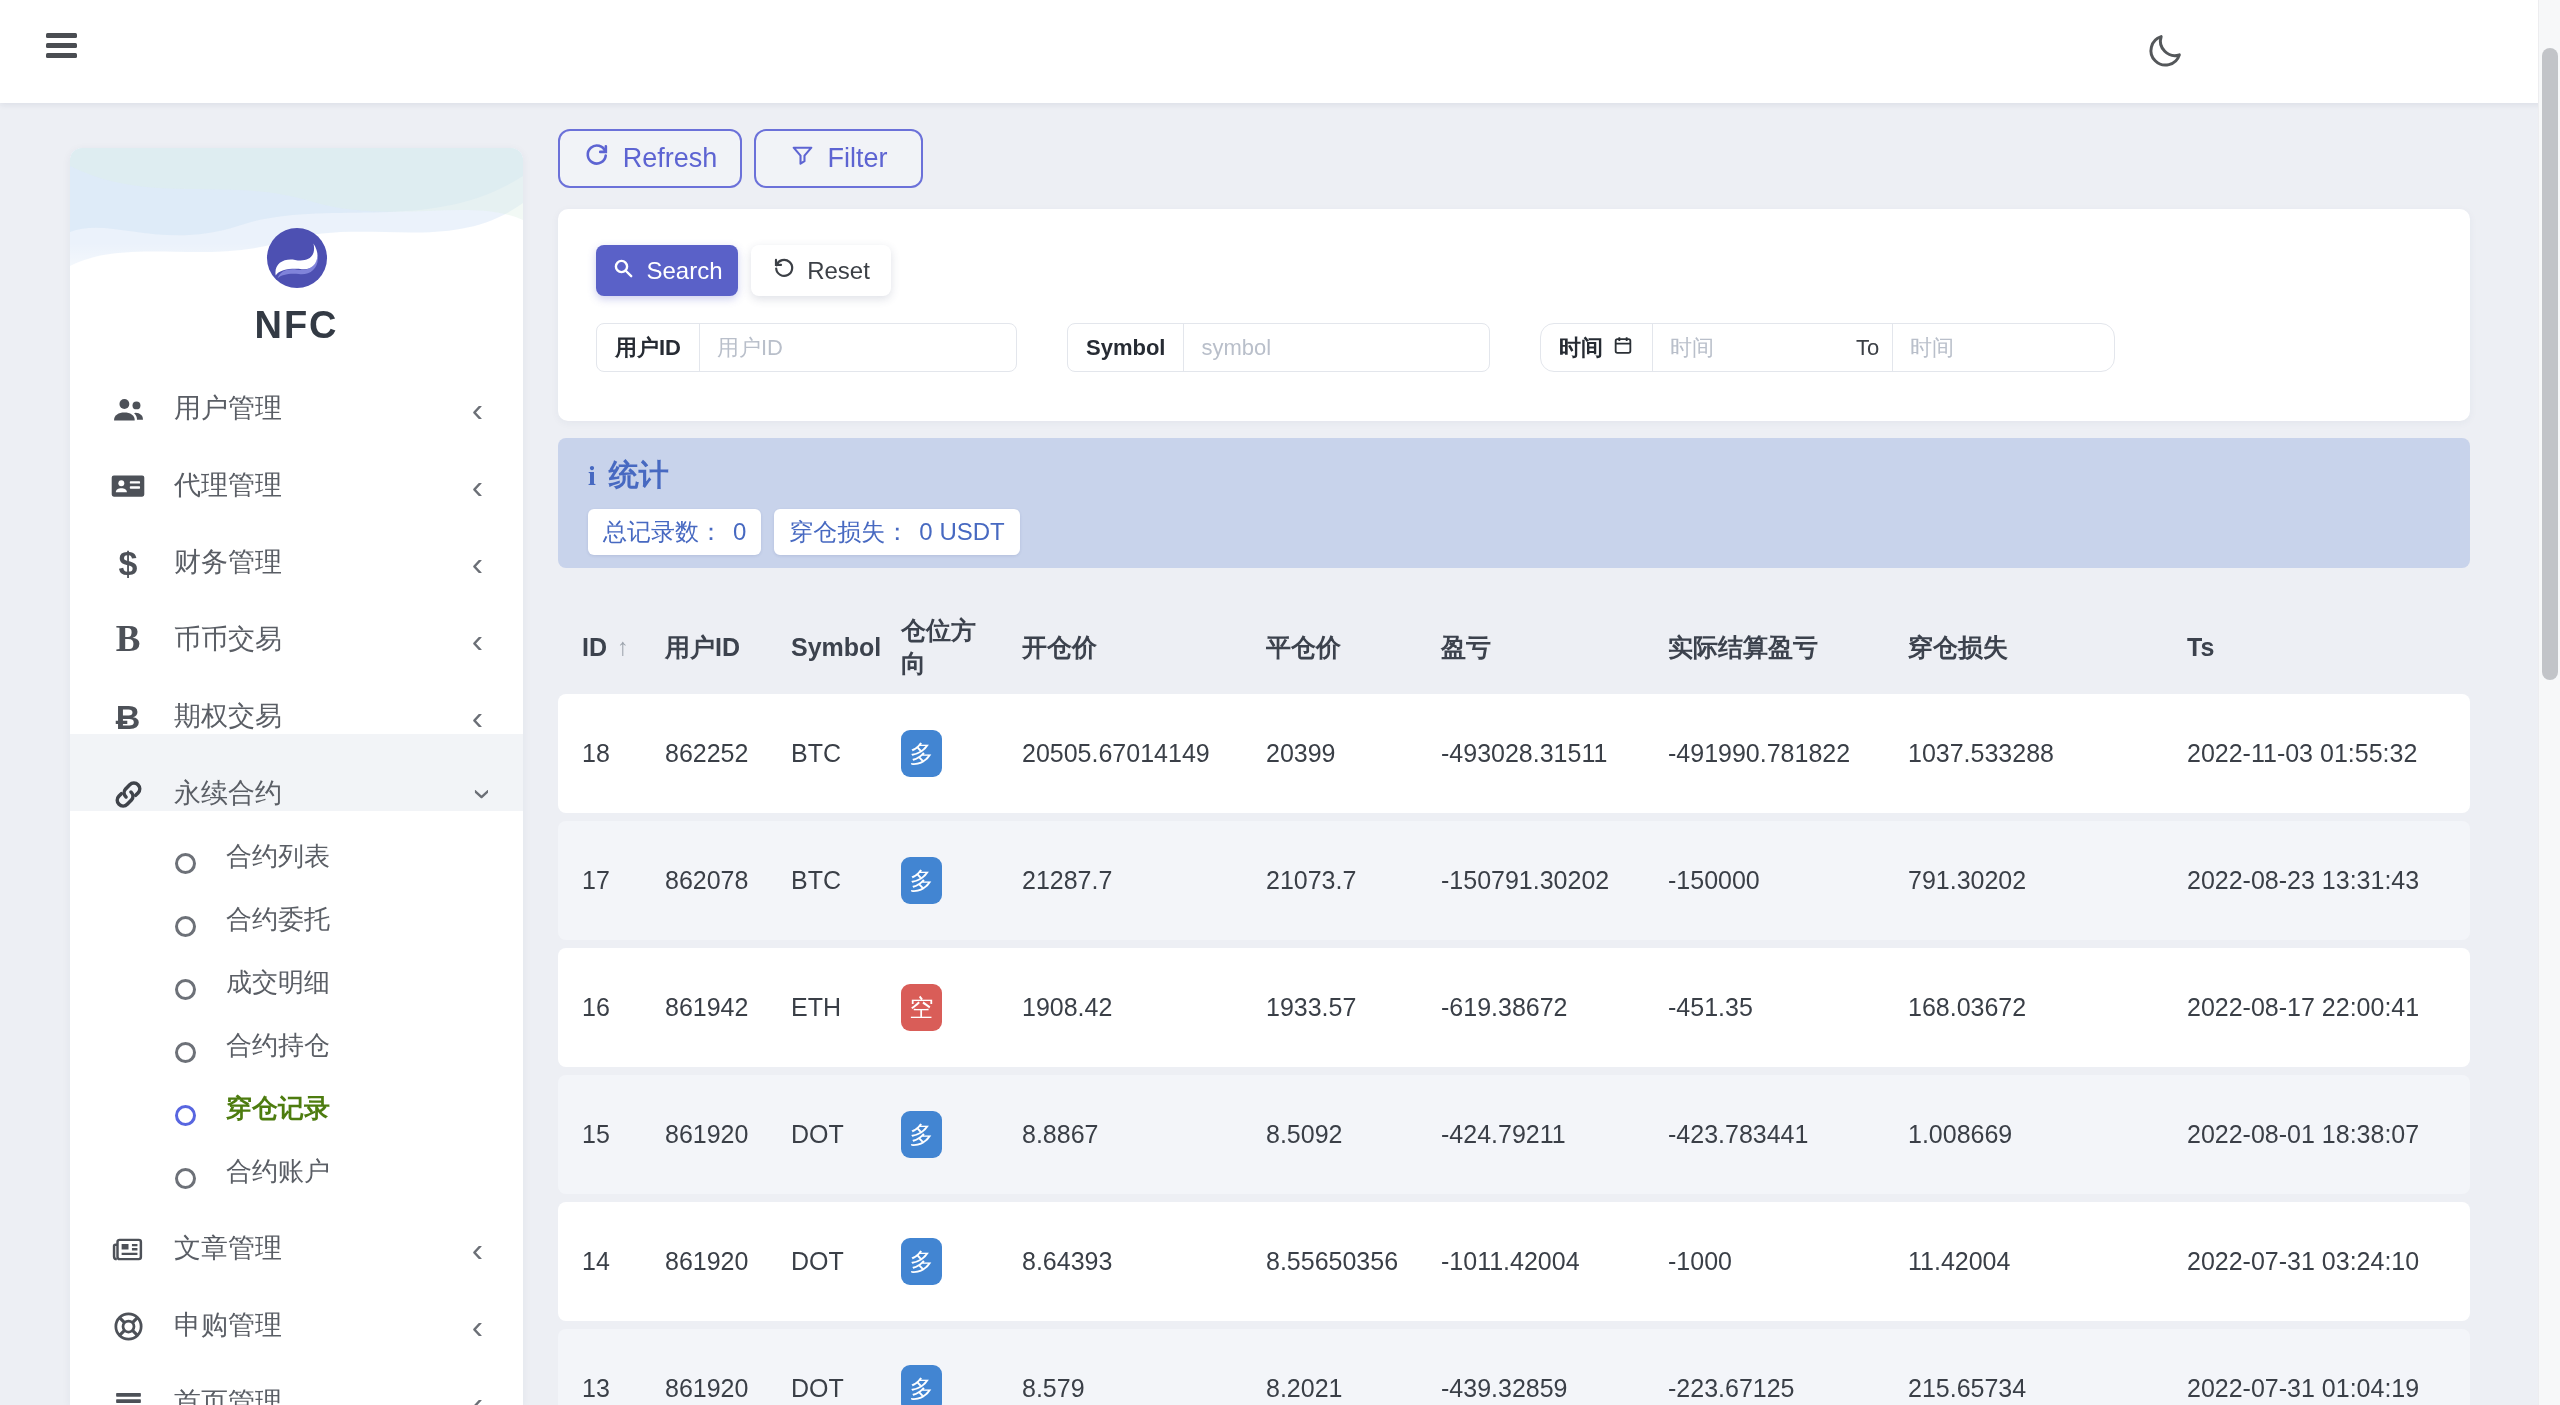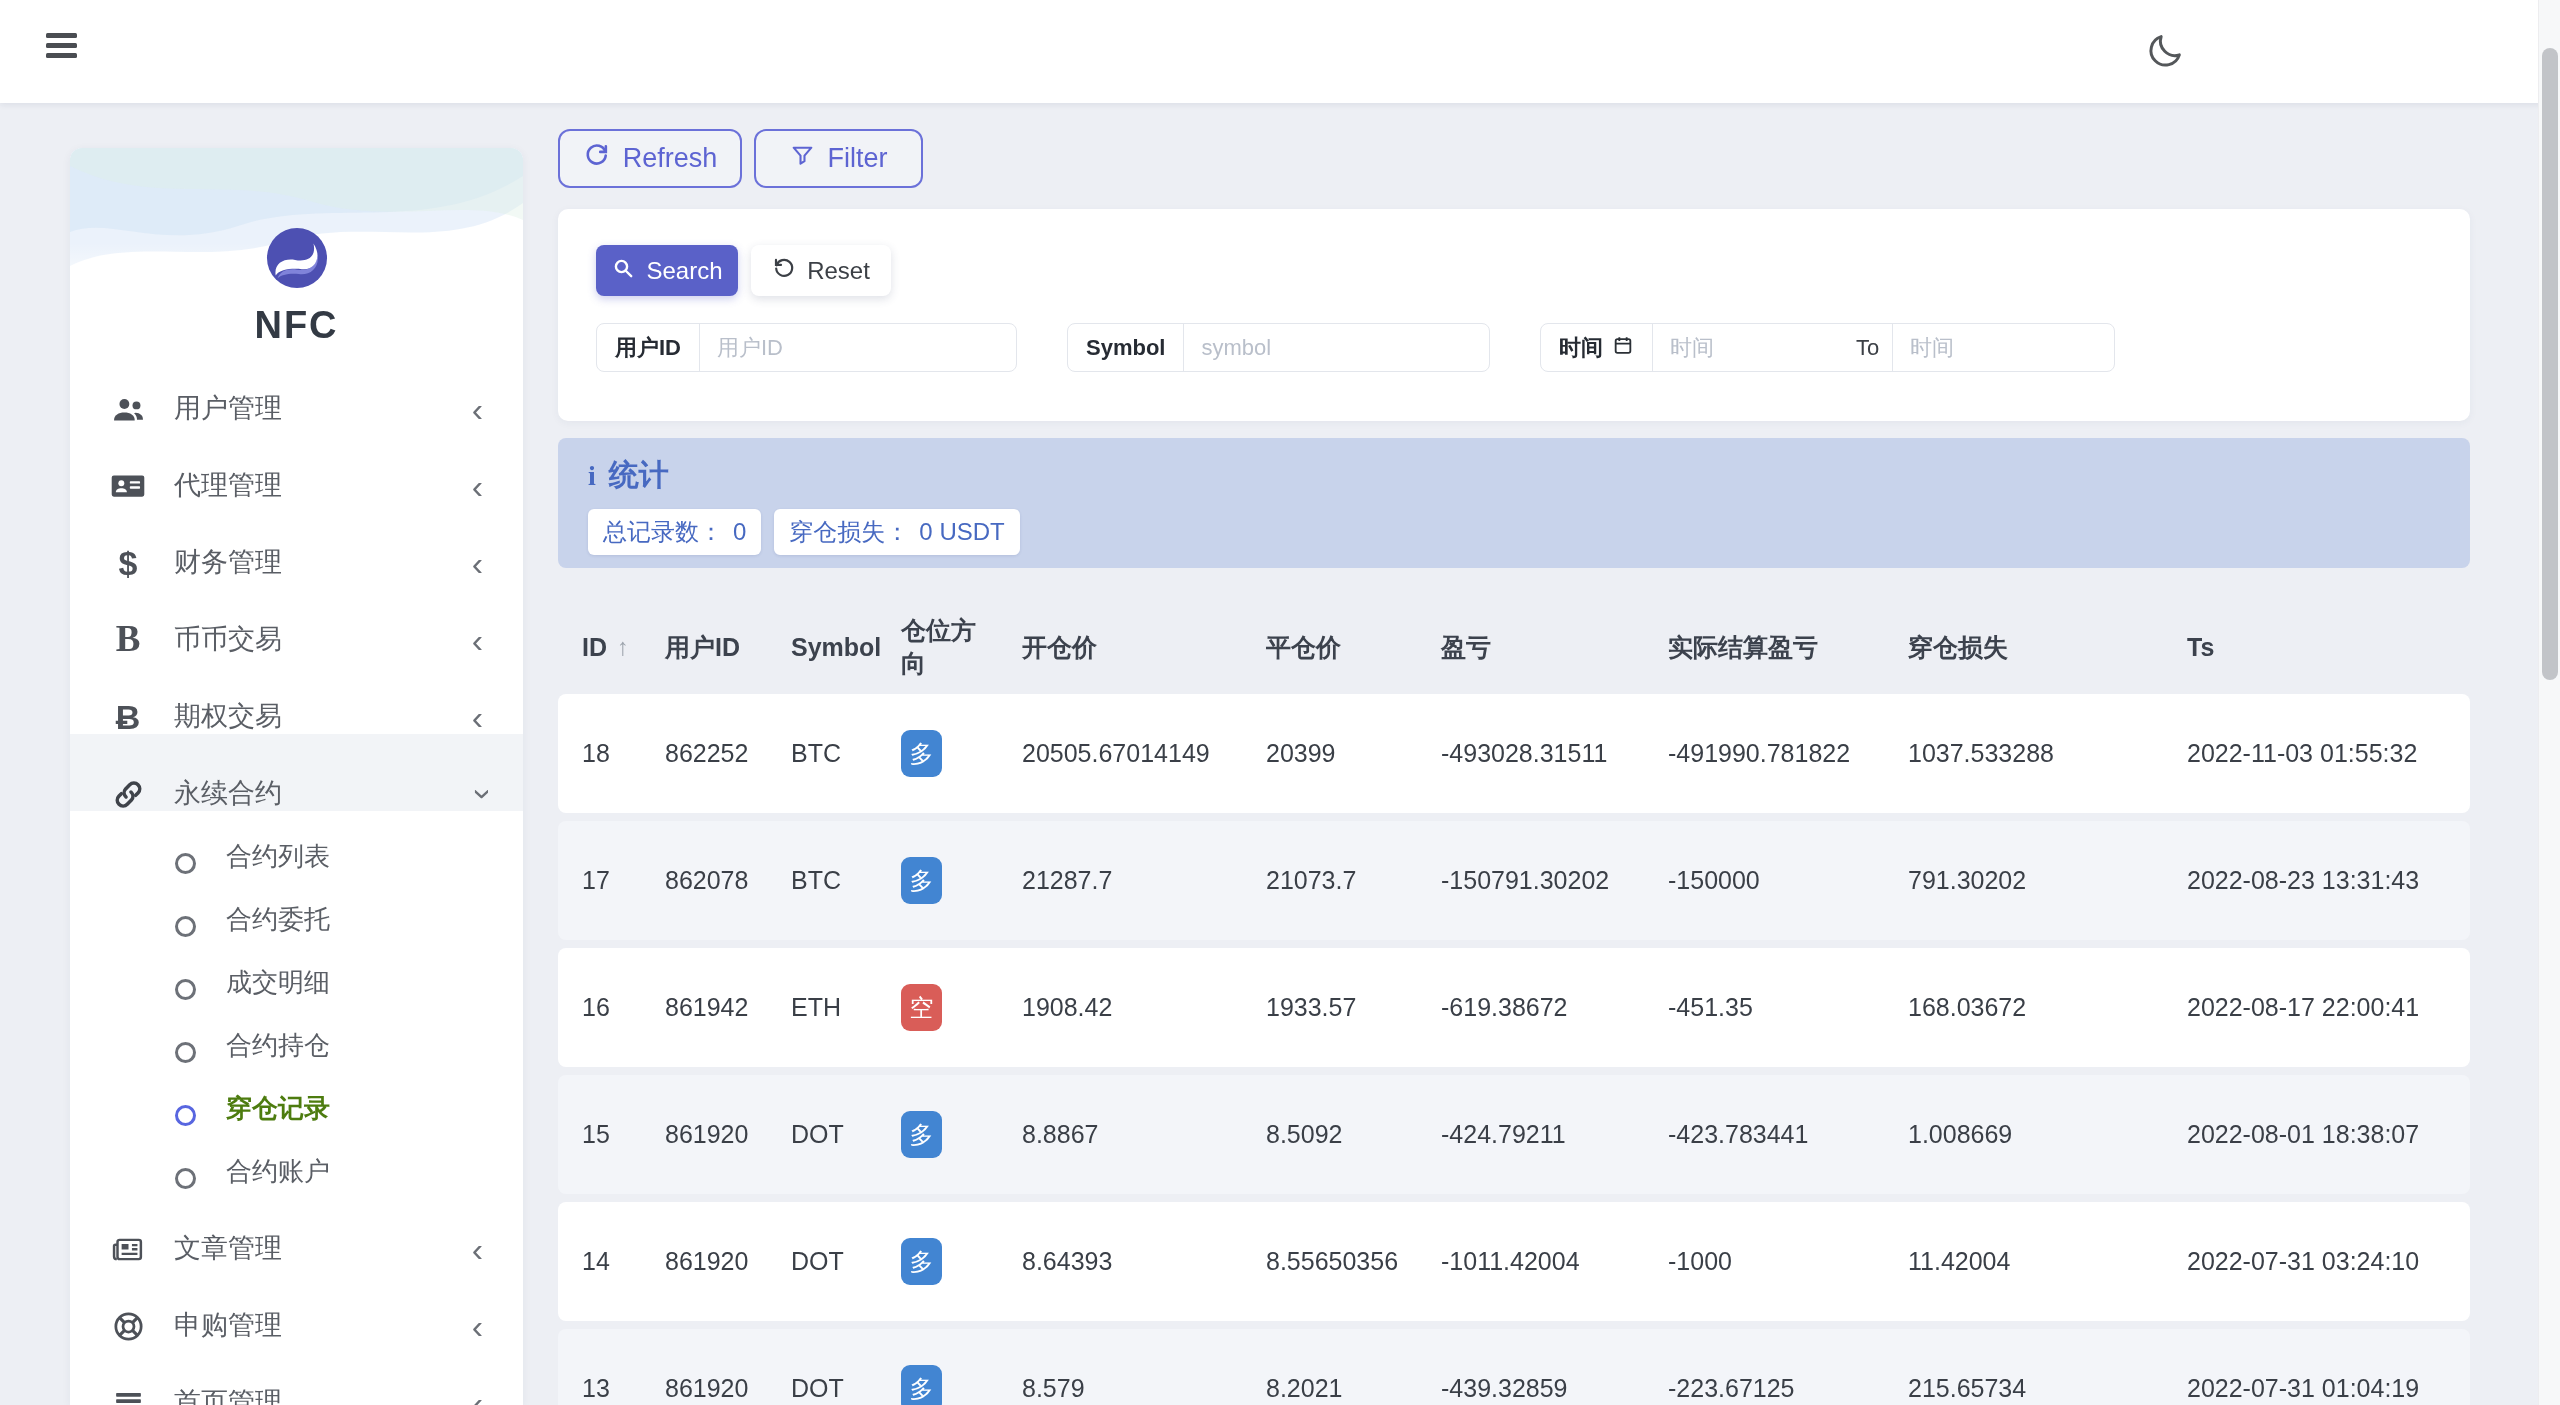--- a/index.html
+++ b/index.html
@@ -64,7 +64,7 @@
   .fgroup input::placeholder { color:#b9bfca; }
   .g-user { width:421px; } .g-user input { flex:1; }
   .g-symbol { width:423px; } .g-symbol input { flex:1; }
-  .g-time { width:575px; }
+  .g-time { width:575px;border-radius:14px; }
   .g-time .in-from { width:190px; }
   .g-time .to-sep { width:50px; display:flex; align-items:center; justify-content:center; font-size:22px;
                     color:#3c4046; border-right:1px solid #e3e6ec; }

